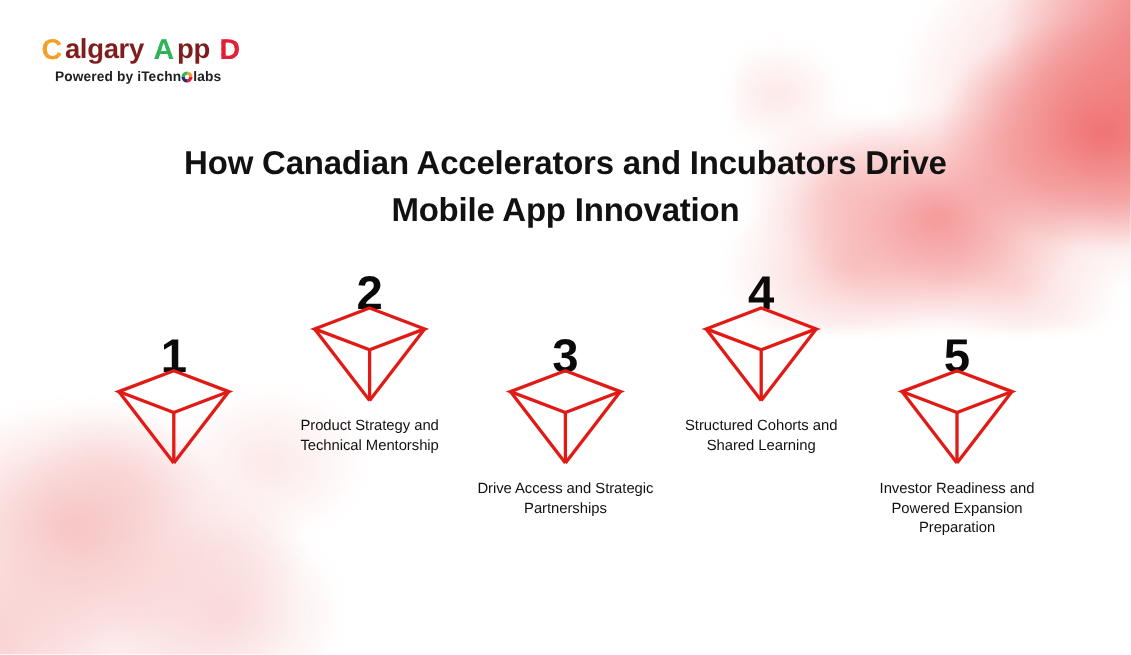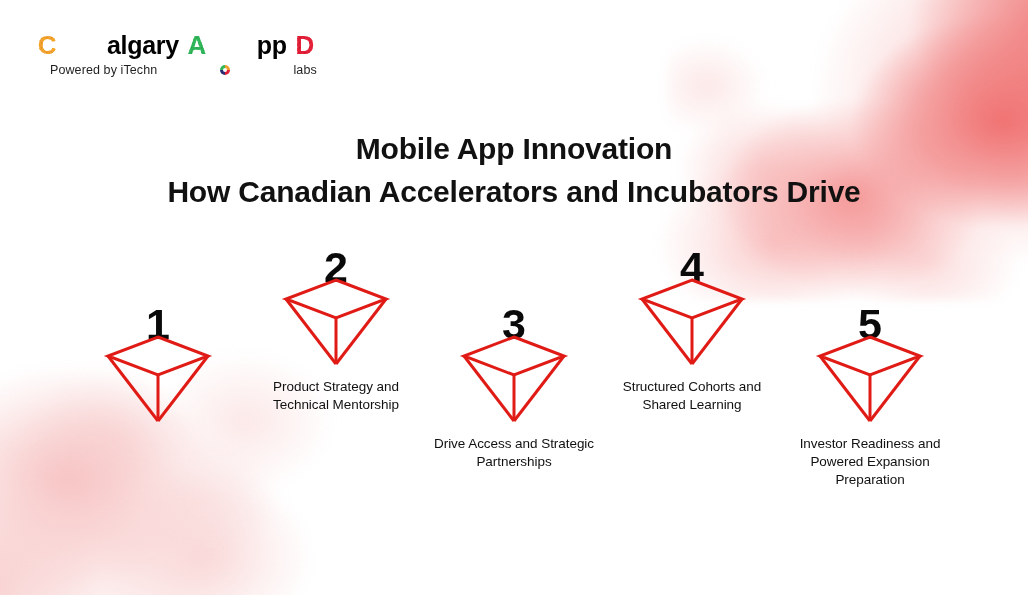--- a/index.html
+++ b/index.html
@@ -80,7 +80,7 @@
     display: flex;
     align-items: center;
   }
-  .wm-text { color: #000000; margin-left: 48px; }
+  .wm-text { color: #7f1d1d; }
 
   
   .hex-letter {

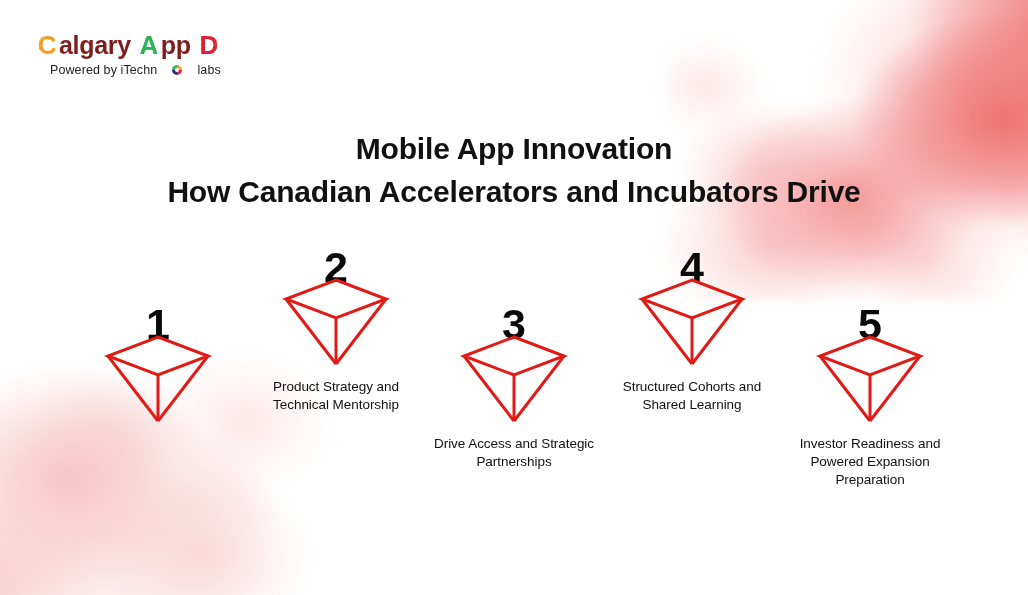--- a/index.html
+++ b/index.html
@@ -127,14 +127,14 @@
   .tagline {
     margin-top: 5px;
     font-size: 12.5px;
-    font-weight: 400;
+    font-weight: 700;
     color: #1f1f1f;
     letter-spacing: .1px;
     text-align: center;
     white-space: nowrap;
     display: flex;
     align-items: center;
-    justify-content: space-between;
+    justify-content: flex-start;
     padding-left: 14px;
   }
   .ring-o {

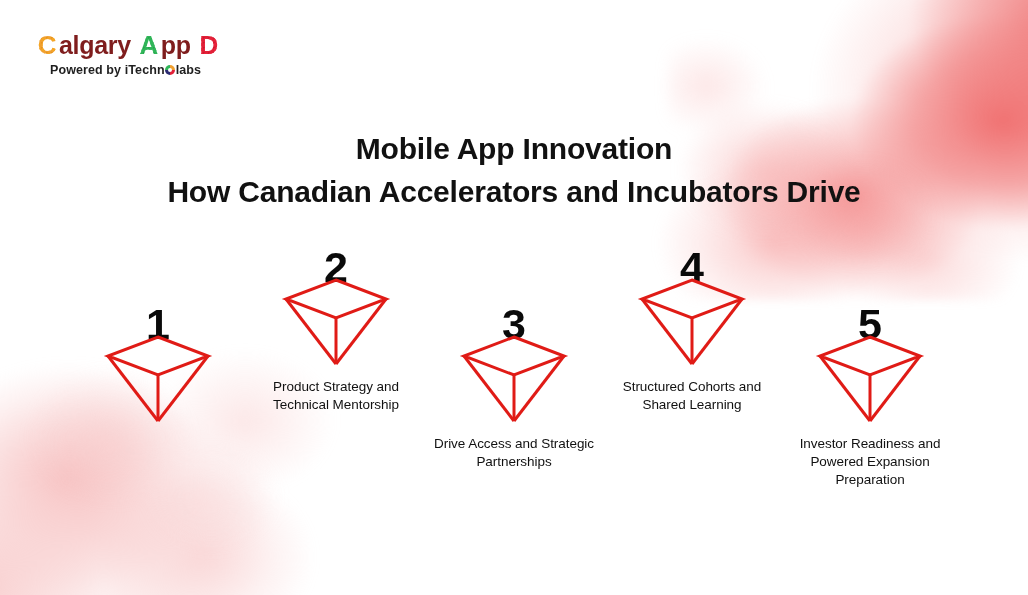--- a/index.html
+++ b/index.html
@@ -263,8 +263,8 @@
   </div>
 
   <div id="title">
+    <div>How Canadian Accelerators and Incubators Drive</div>
     <div>Mobile App Innovation</div>
-    <div>How Canadian Accelerators and Incubators Drive</div>
   </div>
 
   <div id="steps">

